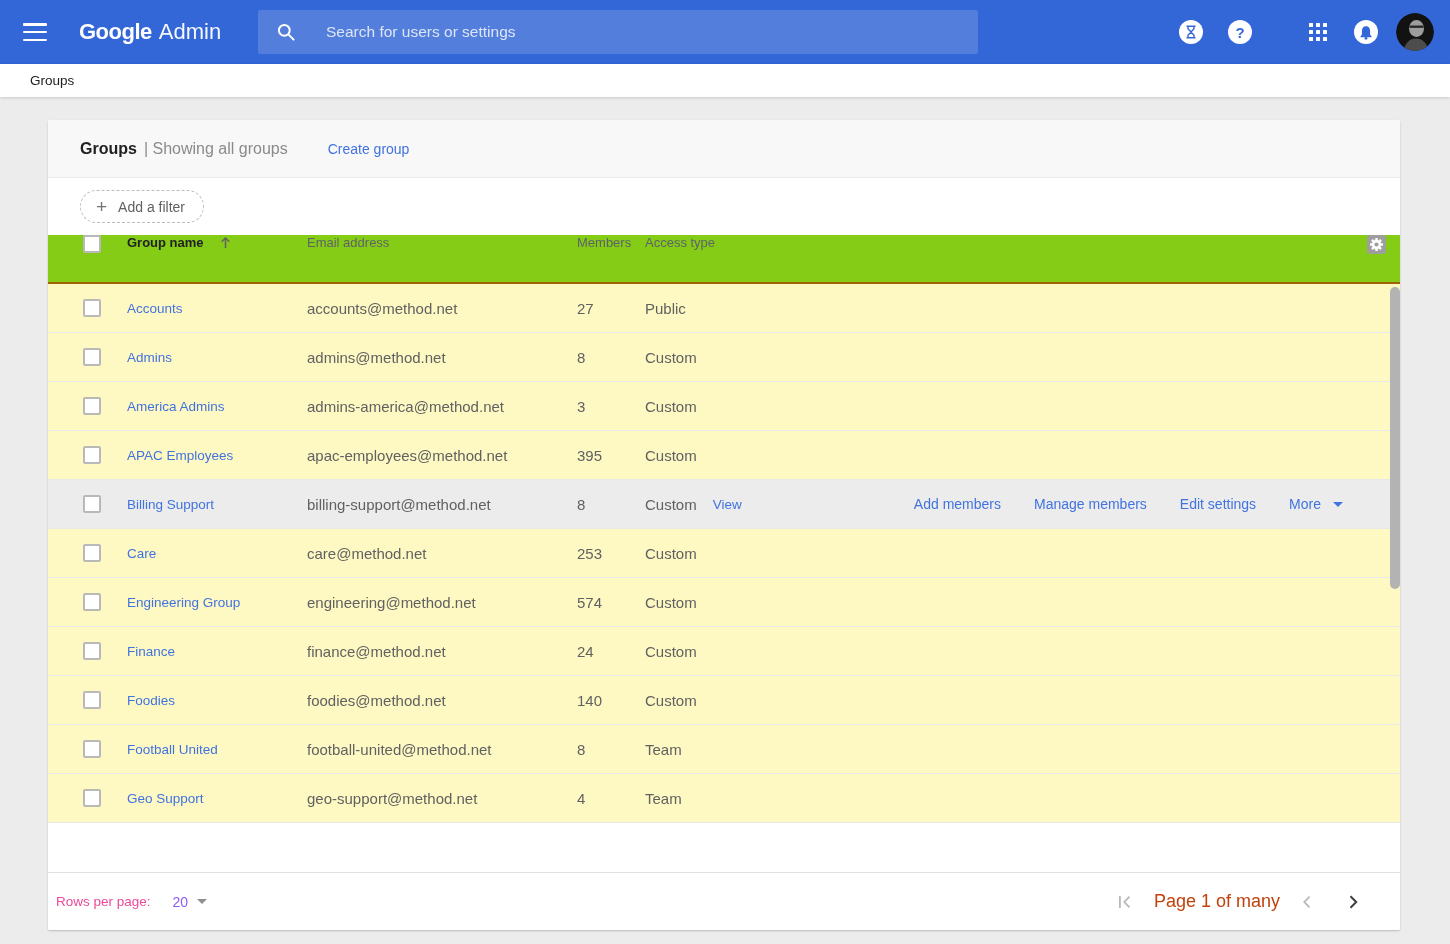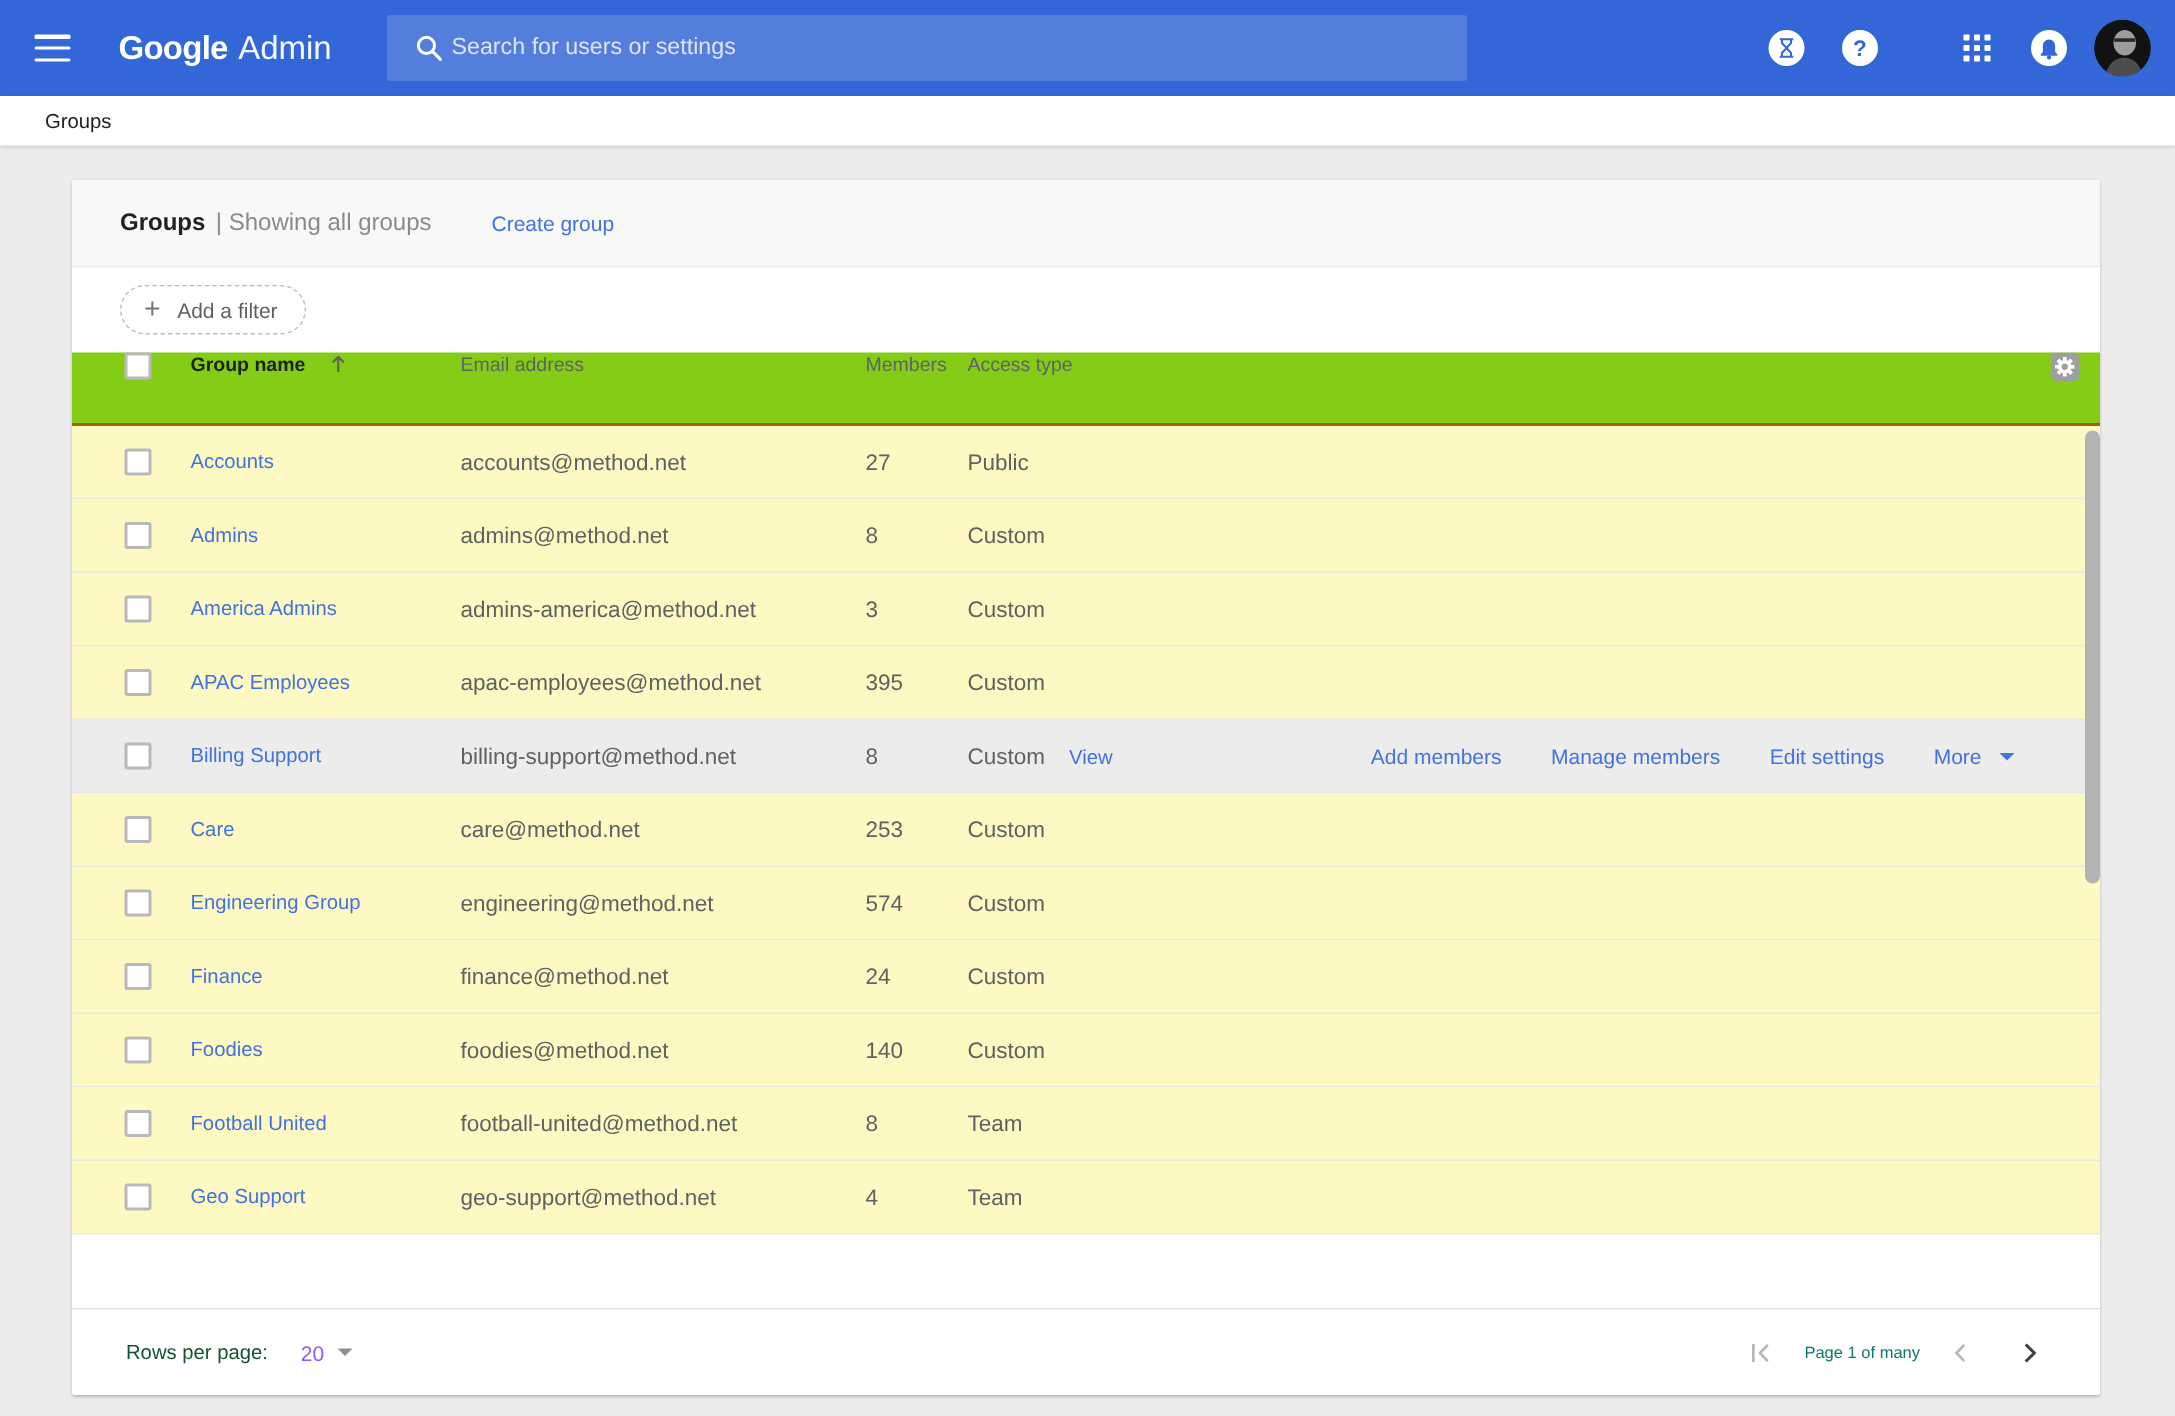--- a/index.html
+++ b/index.html
@@ -18,7 +18,7 @@
   .searchbox { position:absolute; left:258px; top:10px; width:720px; height:44px;
     background:rgba(255,255,255,0.16); border-radius:2px; display:flex; align-items:center; }
   .searchbox svg { margin-left:18px; }
-  .searchbox input { flex:1; margin-left:5px; margin-right:12px; background:transparent;
+  .searchbox input { flex:1; margin-left:30px; margin-right:12px; background:transparent;
     border:none; outline:none; font-size:15.5px; color:#fff;
     font-family:"Liberation Sans", sans-serif; }
   .searchbox input::placeholder { color:rgba(255,255,255,0.80); }

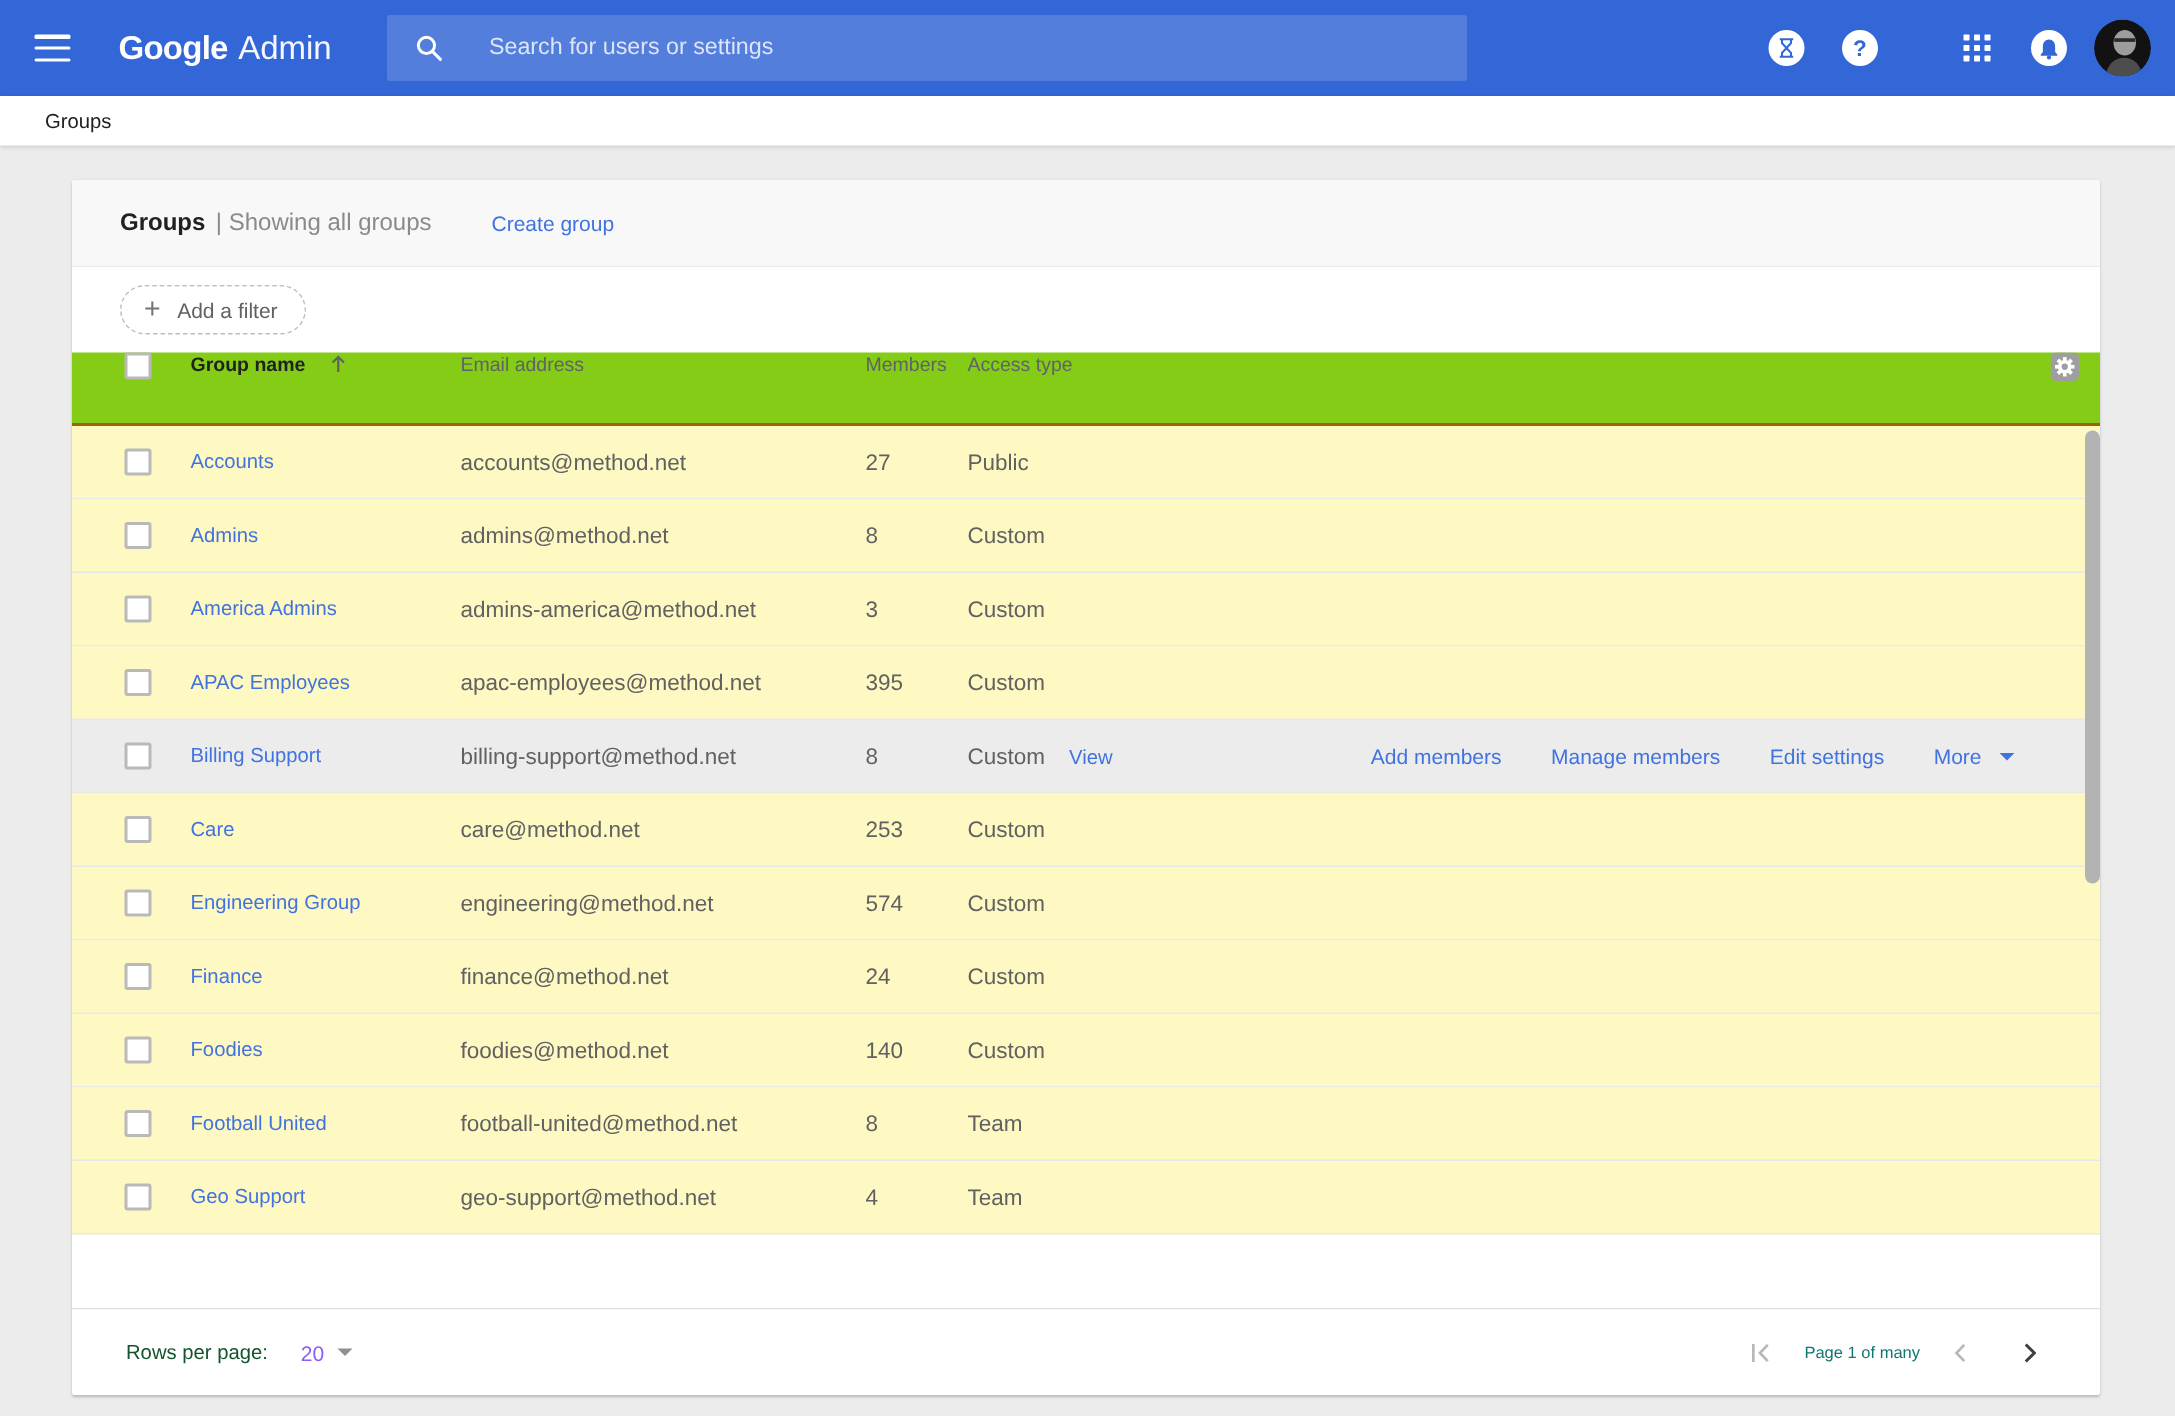--- a/index.html
+++ b/index.html
@@ -91,7 +91,7 @@
   .tfoot { position:absolute; bottom:0; left:0; right:0; height:58px;
     border-top:1px solid #e0e0e0; display:flex; align-items:center;
     background:#fff; border-radius:0 0 2px 2px; }
-  .rpp-label { margin-left:36px; font-size:13.5px; color:#14532d; }
+  .rpp-label { margin-left:8px; font-size:13.5px; color:#ec4899; }
   .rpp-value { margin-left:22px; font-size:14px; color:#8b5cf6; cursor:pointer;
     display:flex; align-items:center; }
   .rpp-value .caret-down { margin-left:9px; }

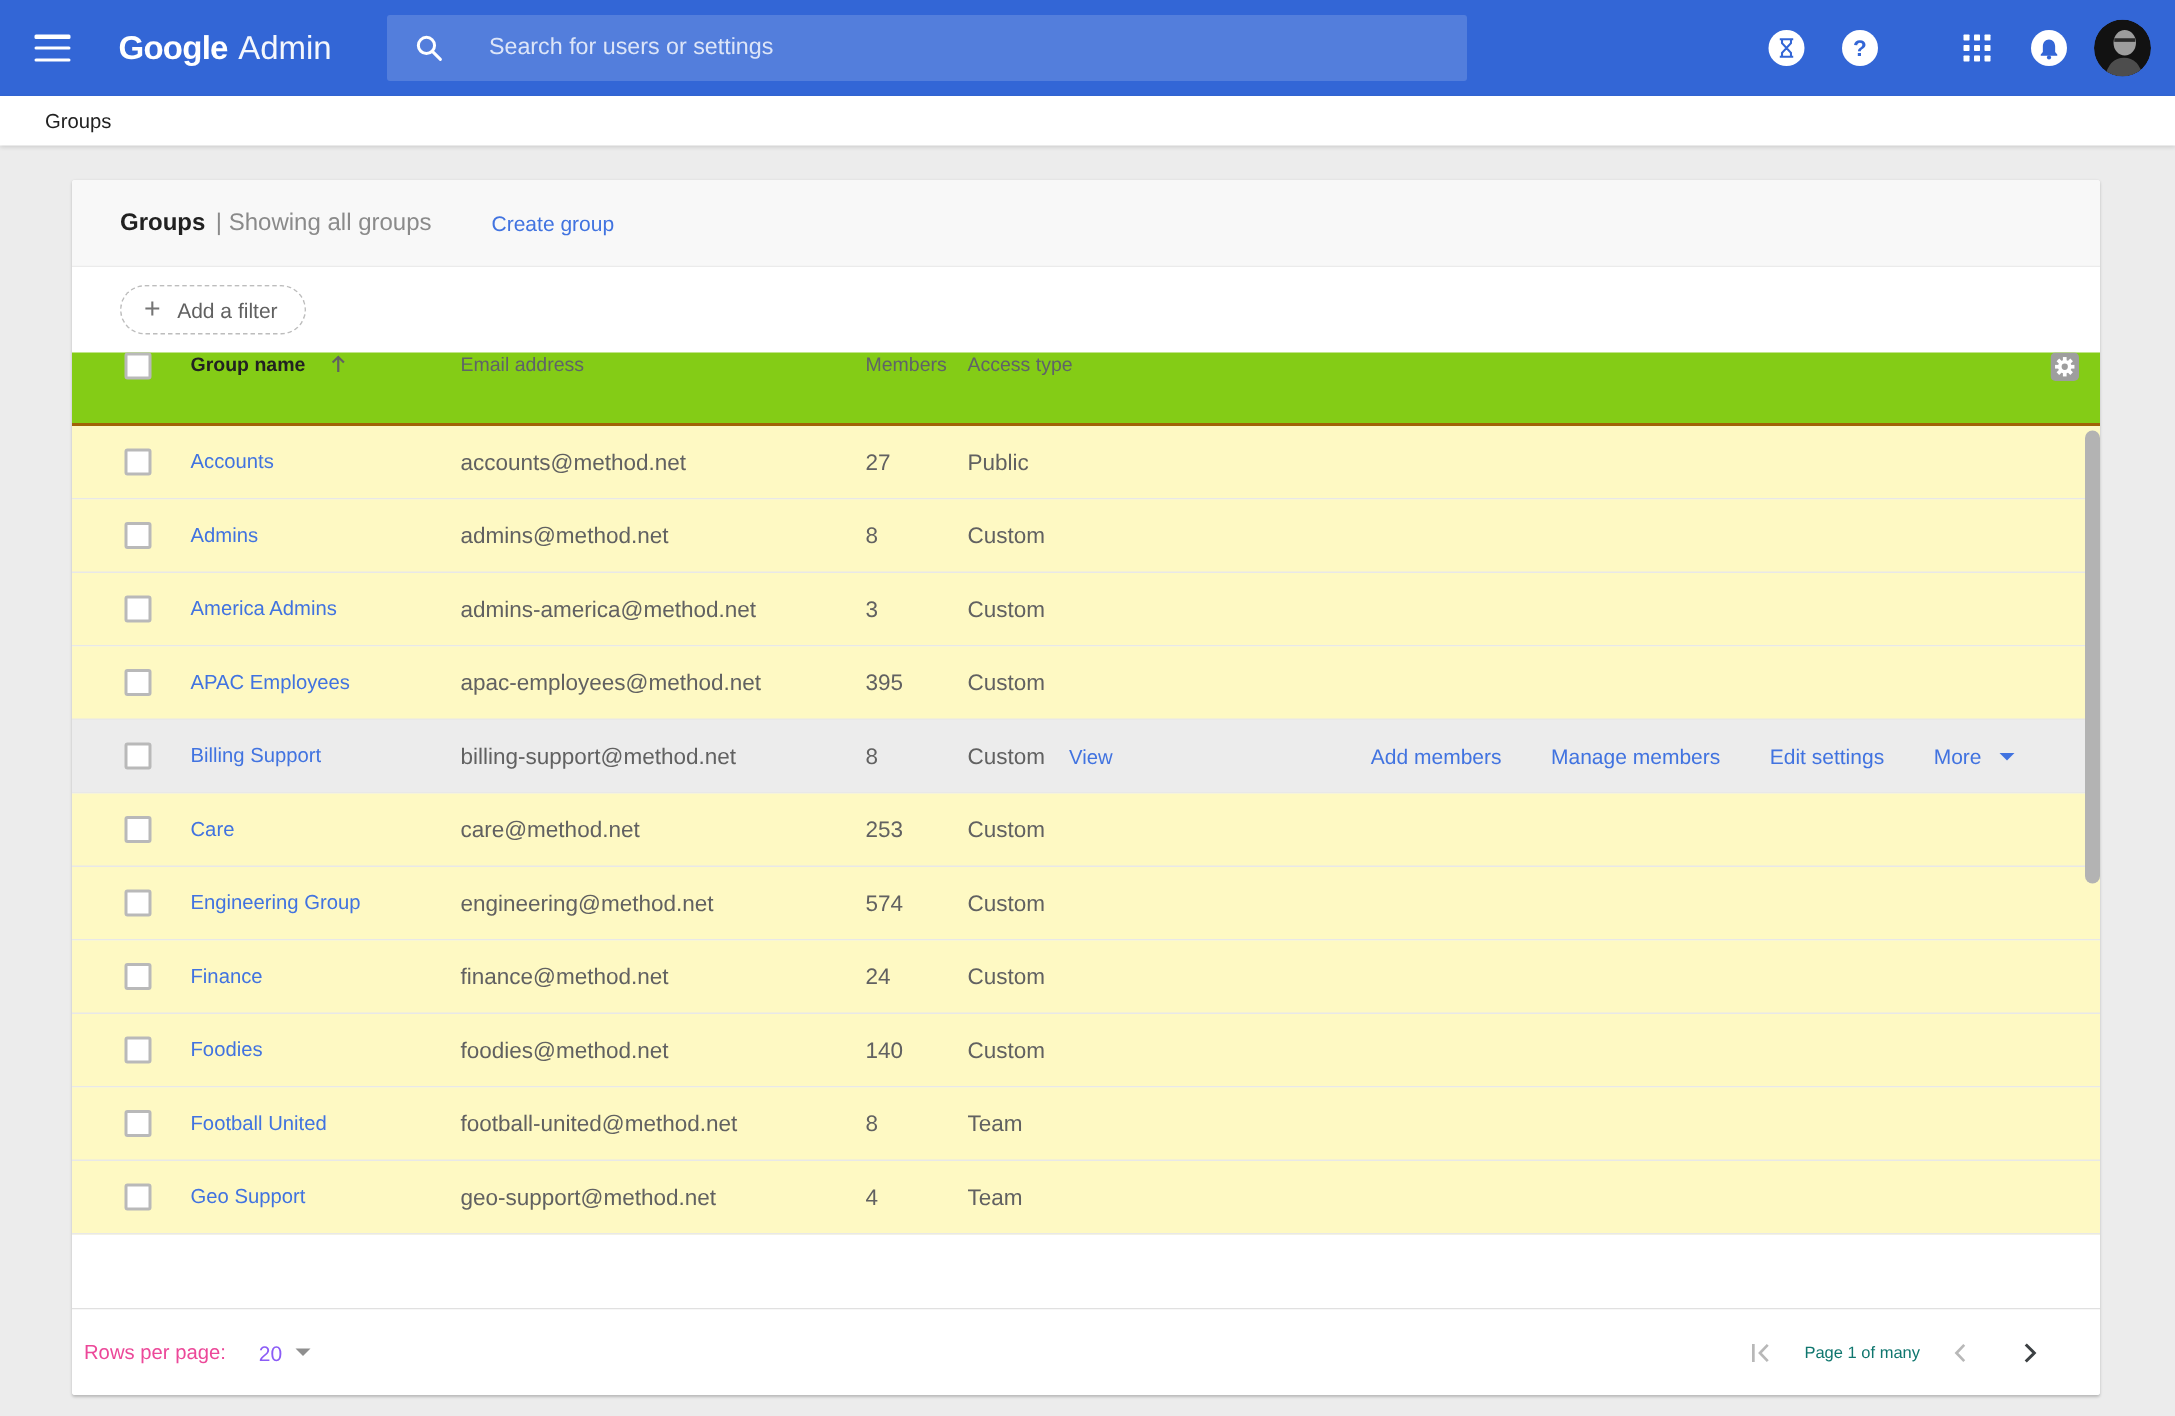--- a/index.html
+++ b/index.html
@@ -97,7 +97,7 @@
   .rpp-value .caret-down { margin-left:9px; }
   .pager { margin-left:auto; display:flex; align-items:center; padding-right:40px; }
   .pg-btn { display:flex; align-items:center; cursor:default; }
-  .page-status { font-size:11px; color:#0f766e; margin:0 20px; }
+  .page-status { font-size:18px; color:#c2410c; margin:0 20px; }
   .pg-next { margin-left:36px; cursor:pointer; }
 
   

